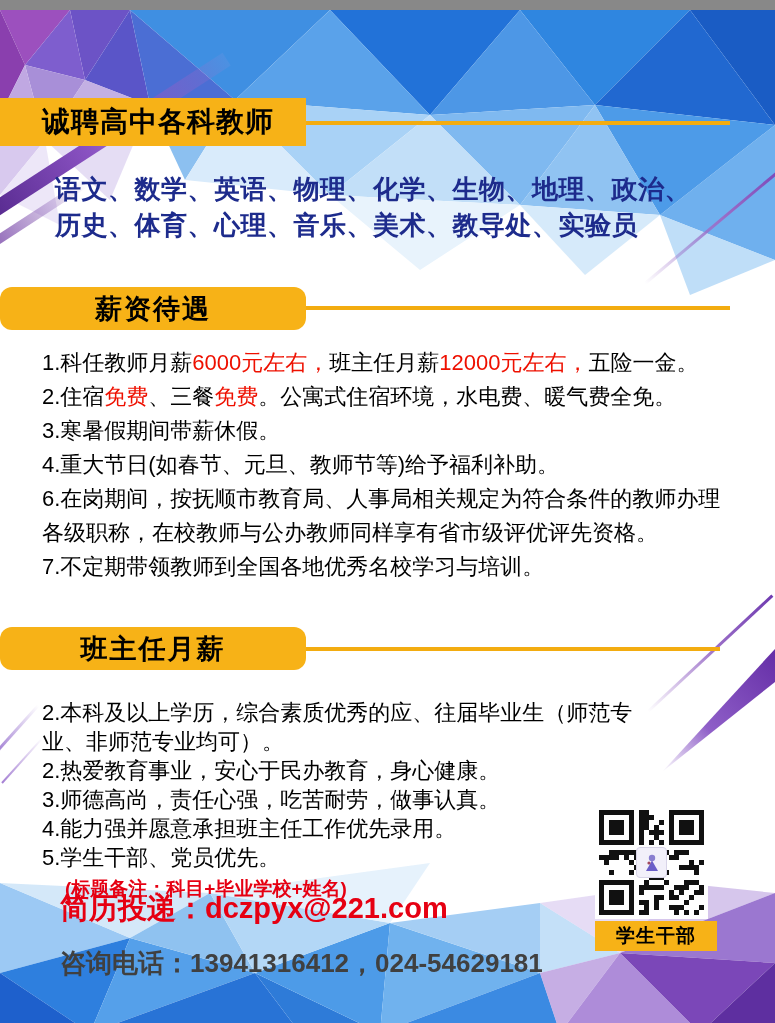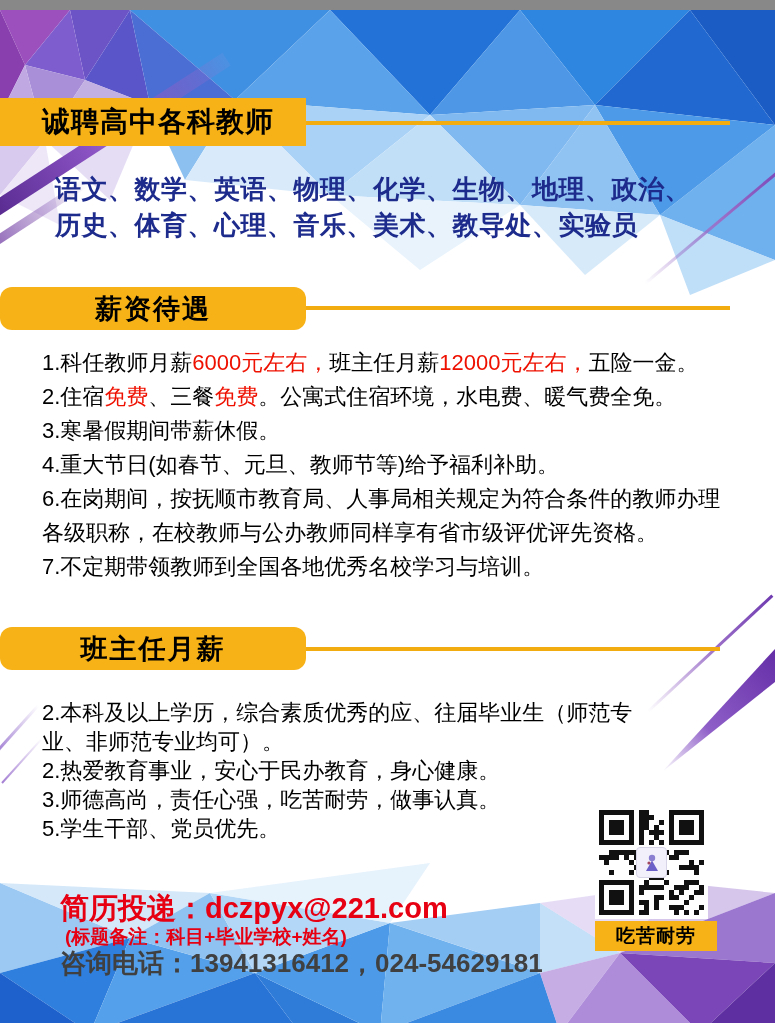--- a/index.html
+++ b/index.html
@@ -162,6 +162,7 @@
       <div>2.本科及以上学历，综合素质优秀的应、往届毕业生（师范专业、非师范专业均可）。</div>
       <div>2.热爱教育事业，安心于民办教育，身心健康。</div>
       <div>3.师德高尚，责任心强，吃苦耐劳，做事认真。</div>
+      <div>4.能力强并愿意承担班主任工作优先录用。</div>
       <div>5.学生干部、党员优先。</div>
     </div>
 

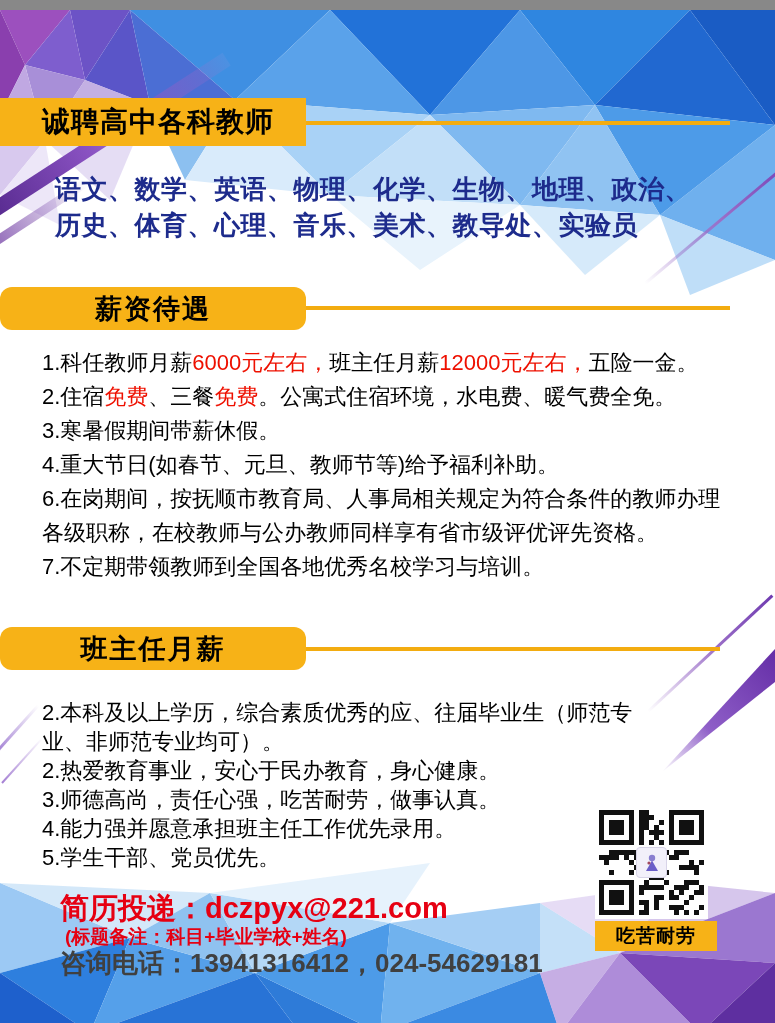--- a/index.html
+++ b/index.html
@@ -47,7 +47,7 @@
   .red{color:#EE1000;}
   
   .email{position:absolute;left:60px;top:879px;color:#E60012;font-size:29px;font-weight:bold;}
-  .note{position:absolute;left:65px;top:914px;color:#E60012;font-size:19px;font-weight:bold;}
+  .note{position:absolute;left:65px;top:866px;color:#E60012;font-size:19px;font-weight:bold;}
   .phone{position:absolute;left:60px;top:936px;color:#404040;font-size:26px;font-weight:bold;}
   
   .qr-box{position:absolute;left:595px;top:796px;width:113px;height:113px;background:#fff;}

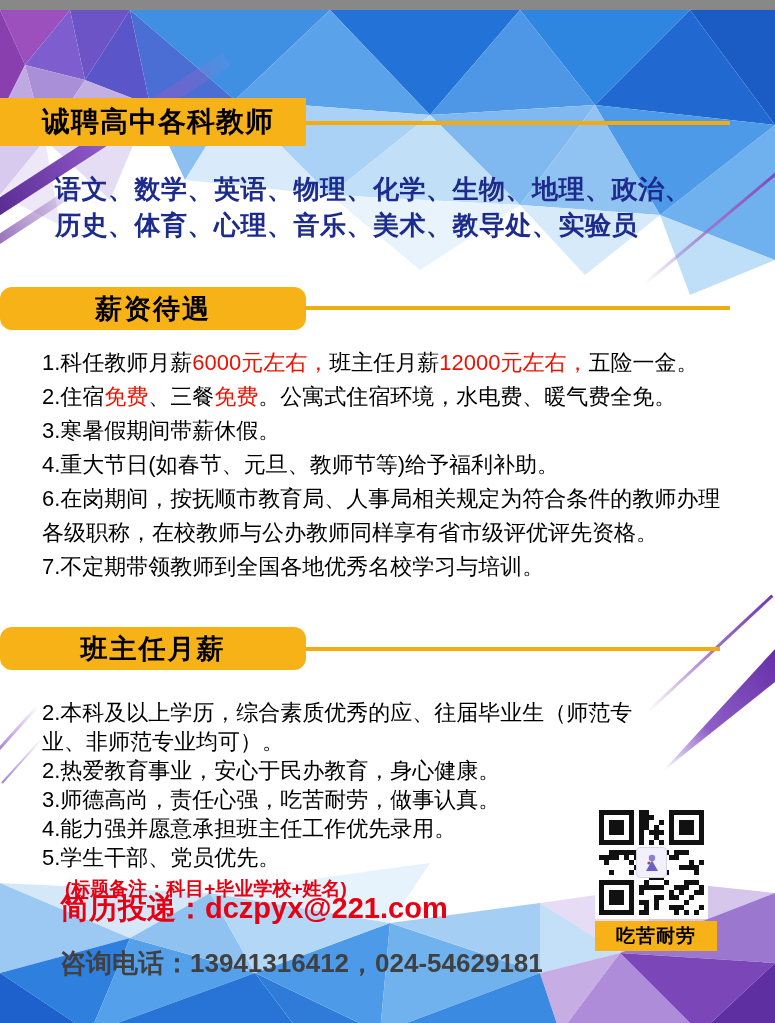--- a/index.html
+++ b/index.html
@@ -283,7 +283,7 @@
       </svg>
     </div>
   </div>
-  <div class="qr-btn">吃苦耐劳</div>
+  <div class="qr-btn">学生干部</div>
 
 </div>
 

